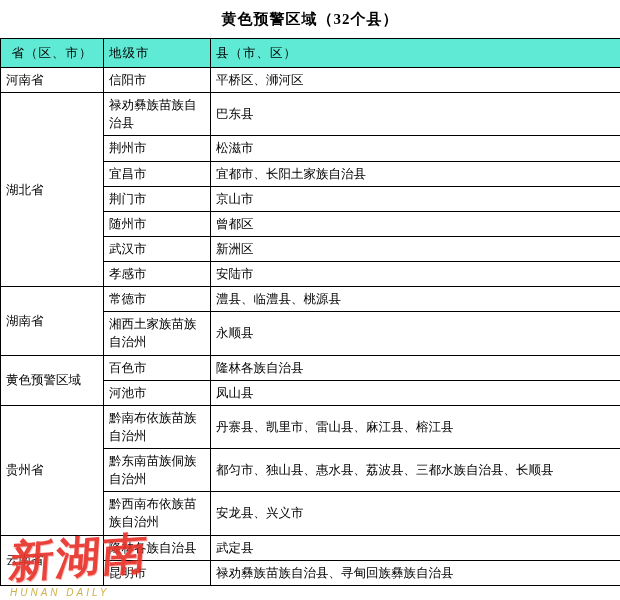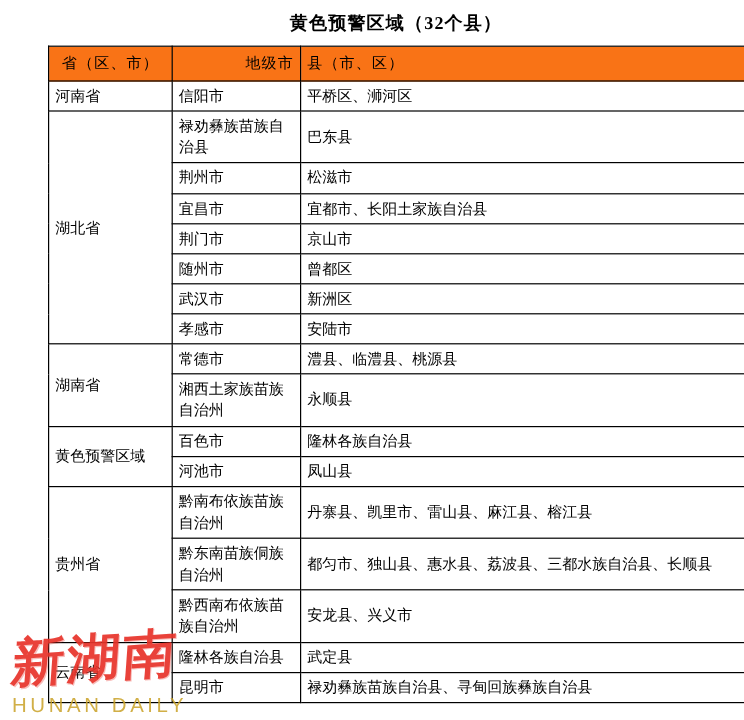--- a/index.html
+++ b/index.html
@@ -20,7 +20,6 @@
     width: 620px;
     height: 600px;
     box-sizing: border-box;
-    padding-left: 40px;
   }
   .doc-title {
     text-align: center;

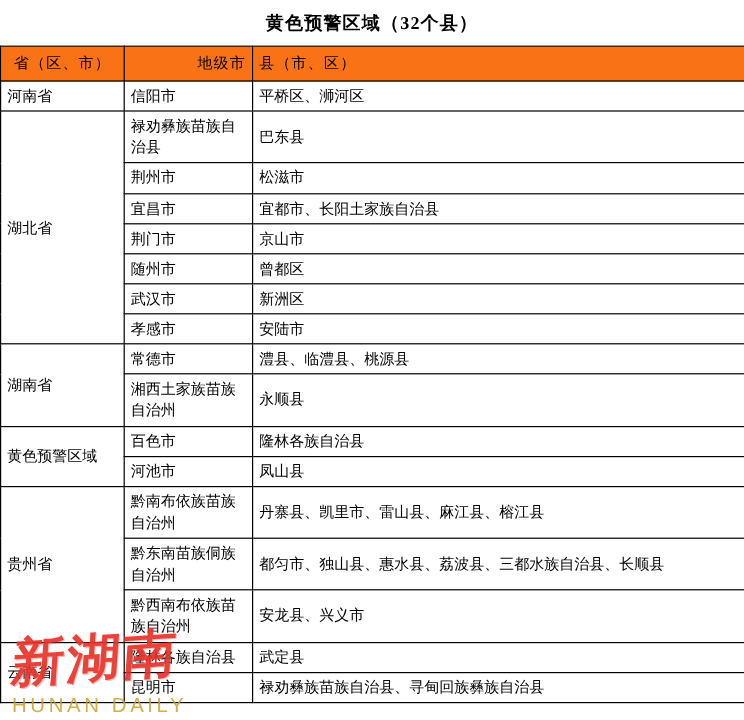--- a/index.html
+++ b/index.html
@@ -46,7 +46,7 @@
     line-height: 1.45;
   }
   thead th {
-    background: #f97316;
+    background: #5eead4;
     font-weight: bold;
     text-align: center;
     letter-spacing: 1px;

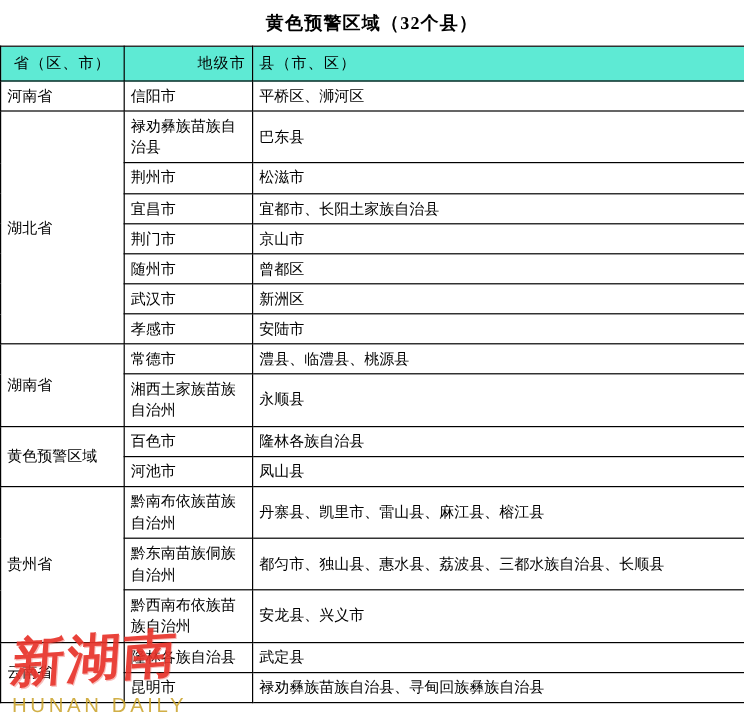--- a/index.html
+++ b/index.html
@@ -53,7 +53,7 @@
     height: 22px;
   }
   .col-prov { width: 92px; text-align: center; }
-  .col-city { width: 96px; text-align: right; }
+  .col-city { width: 96px; text-align: left; }
   .col-county { width: 404px; text-align: left; padding-left: 8px; }
   td.center { text-align: left; }
   td.left { text-align: left; padding-left: 8px; }

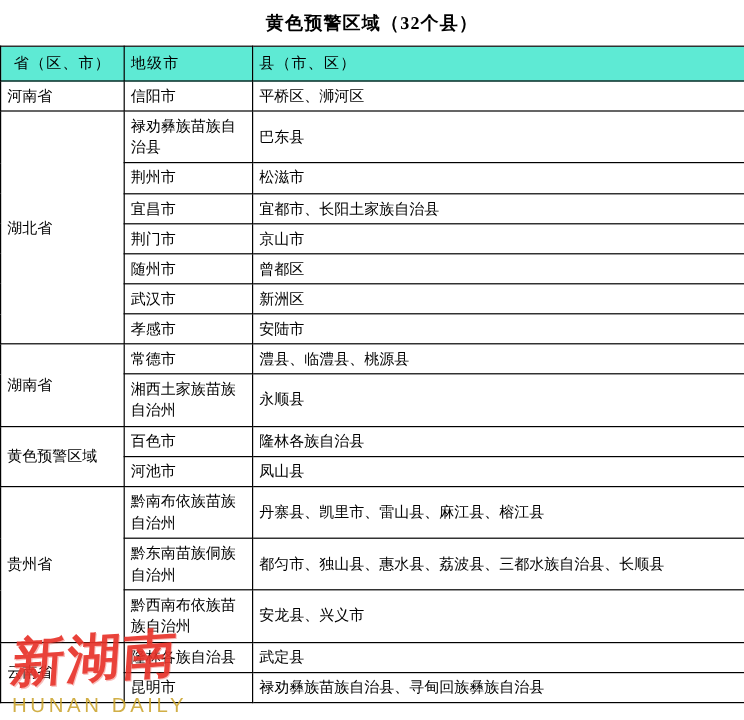--- a/index.html
+++ b/index.html
@@ -78,12 +78,13 @@
   }
   .wm-en {
     font-family: "Liberation Sans", "DejaVu Sans", sans-serif;
-    font-size: 17px;
+    font-size: 10px;
     color: #c9a227;
     letter-spacing: 3px;
     margin-top: 2px;
     margin-left: 2px;
     opacity: 0.85;
+    font-style: italic;
   }
 </style>
 </head>

